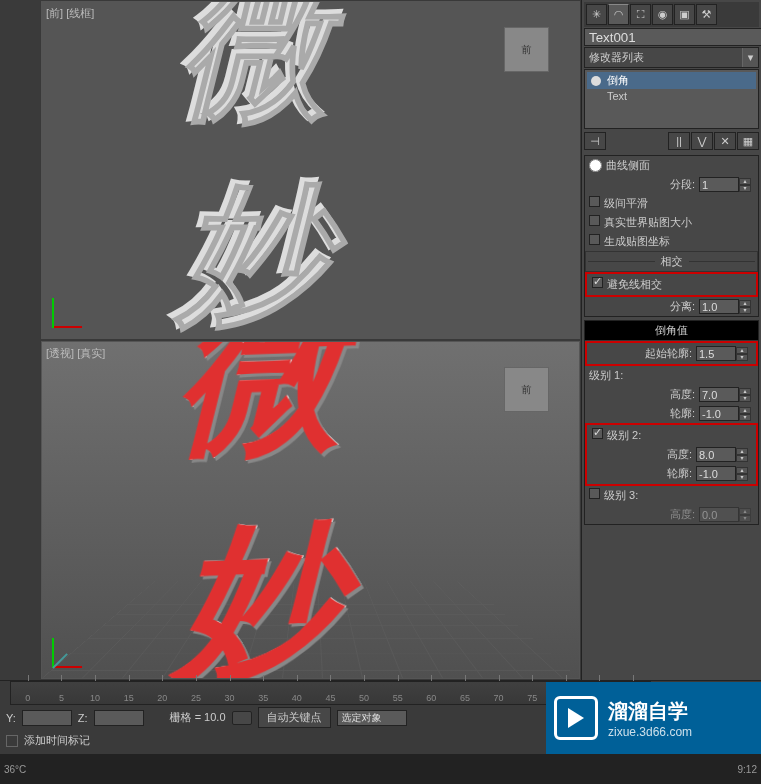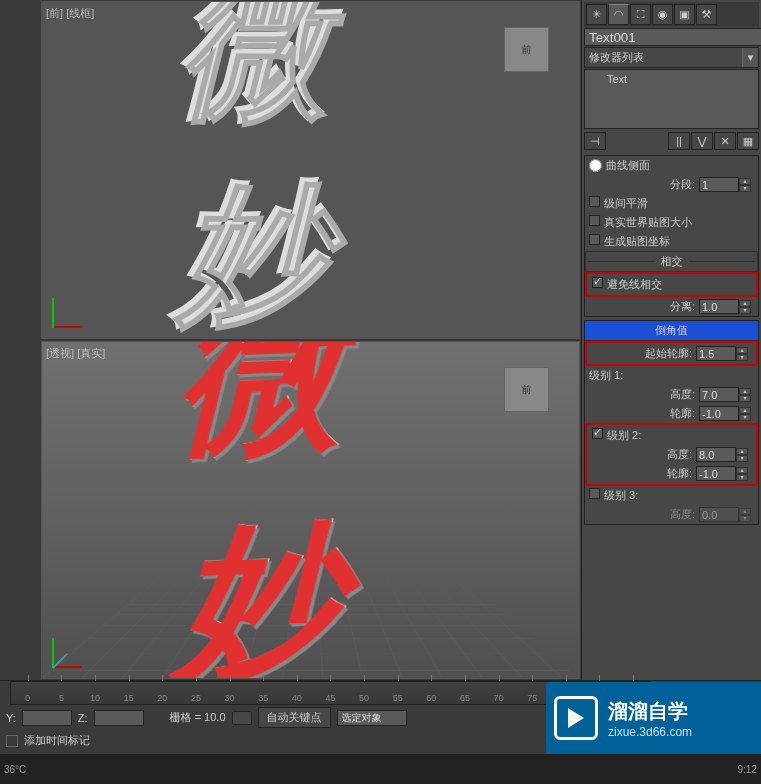--- a/index.html
+++ b/index.html
@@ -149,6 +149,10 @@
     </div>
 
     <div class="mod-stack">
+      <div class="mod-item sel">
+        <span class="bulb"></span>
+        <span>倒角</span>
+      </div>
       <div class="mod-item" style="padding-left:20px;">
         <span>Text</span>
       </div>

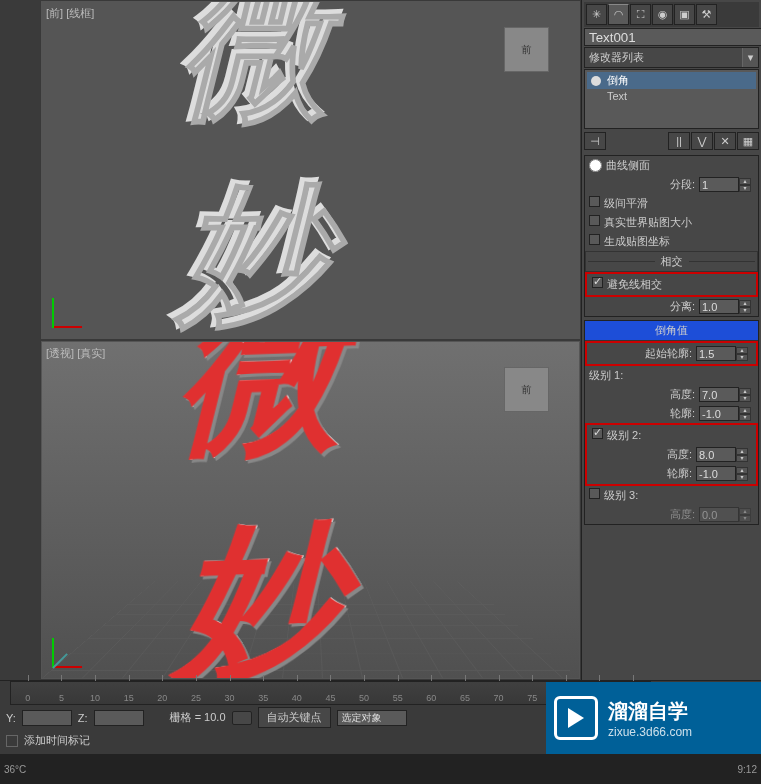--- a/index.html
+++ b/index.html
@@ -50,7 +50,7 @@
 .stool.sep { margin-left:auto; }
 
 .rollout { border:1px solid #222; background:#474747; margin-top:2px; }
-.rollout-hdr { background:#1d4ed8; text-align:center; padding:2px; border-bottom:1px solid #333; }
+.rollout-hdr { background:#000000; text-align:center; padding:2px; border-bottom:1px solid #333; }
 .param-row { display:flex; padding:2px 4px; gap:4px; }
 .param-row .lbl { flex:1; text-align:right; }
 .cbx { width:11px; height:11px; border:1px solid #222; background:#595959; display:inline-block; position:relative; }

